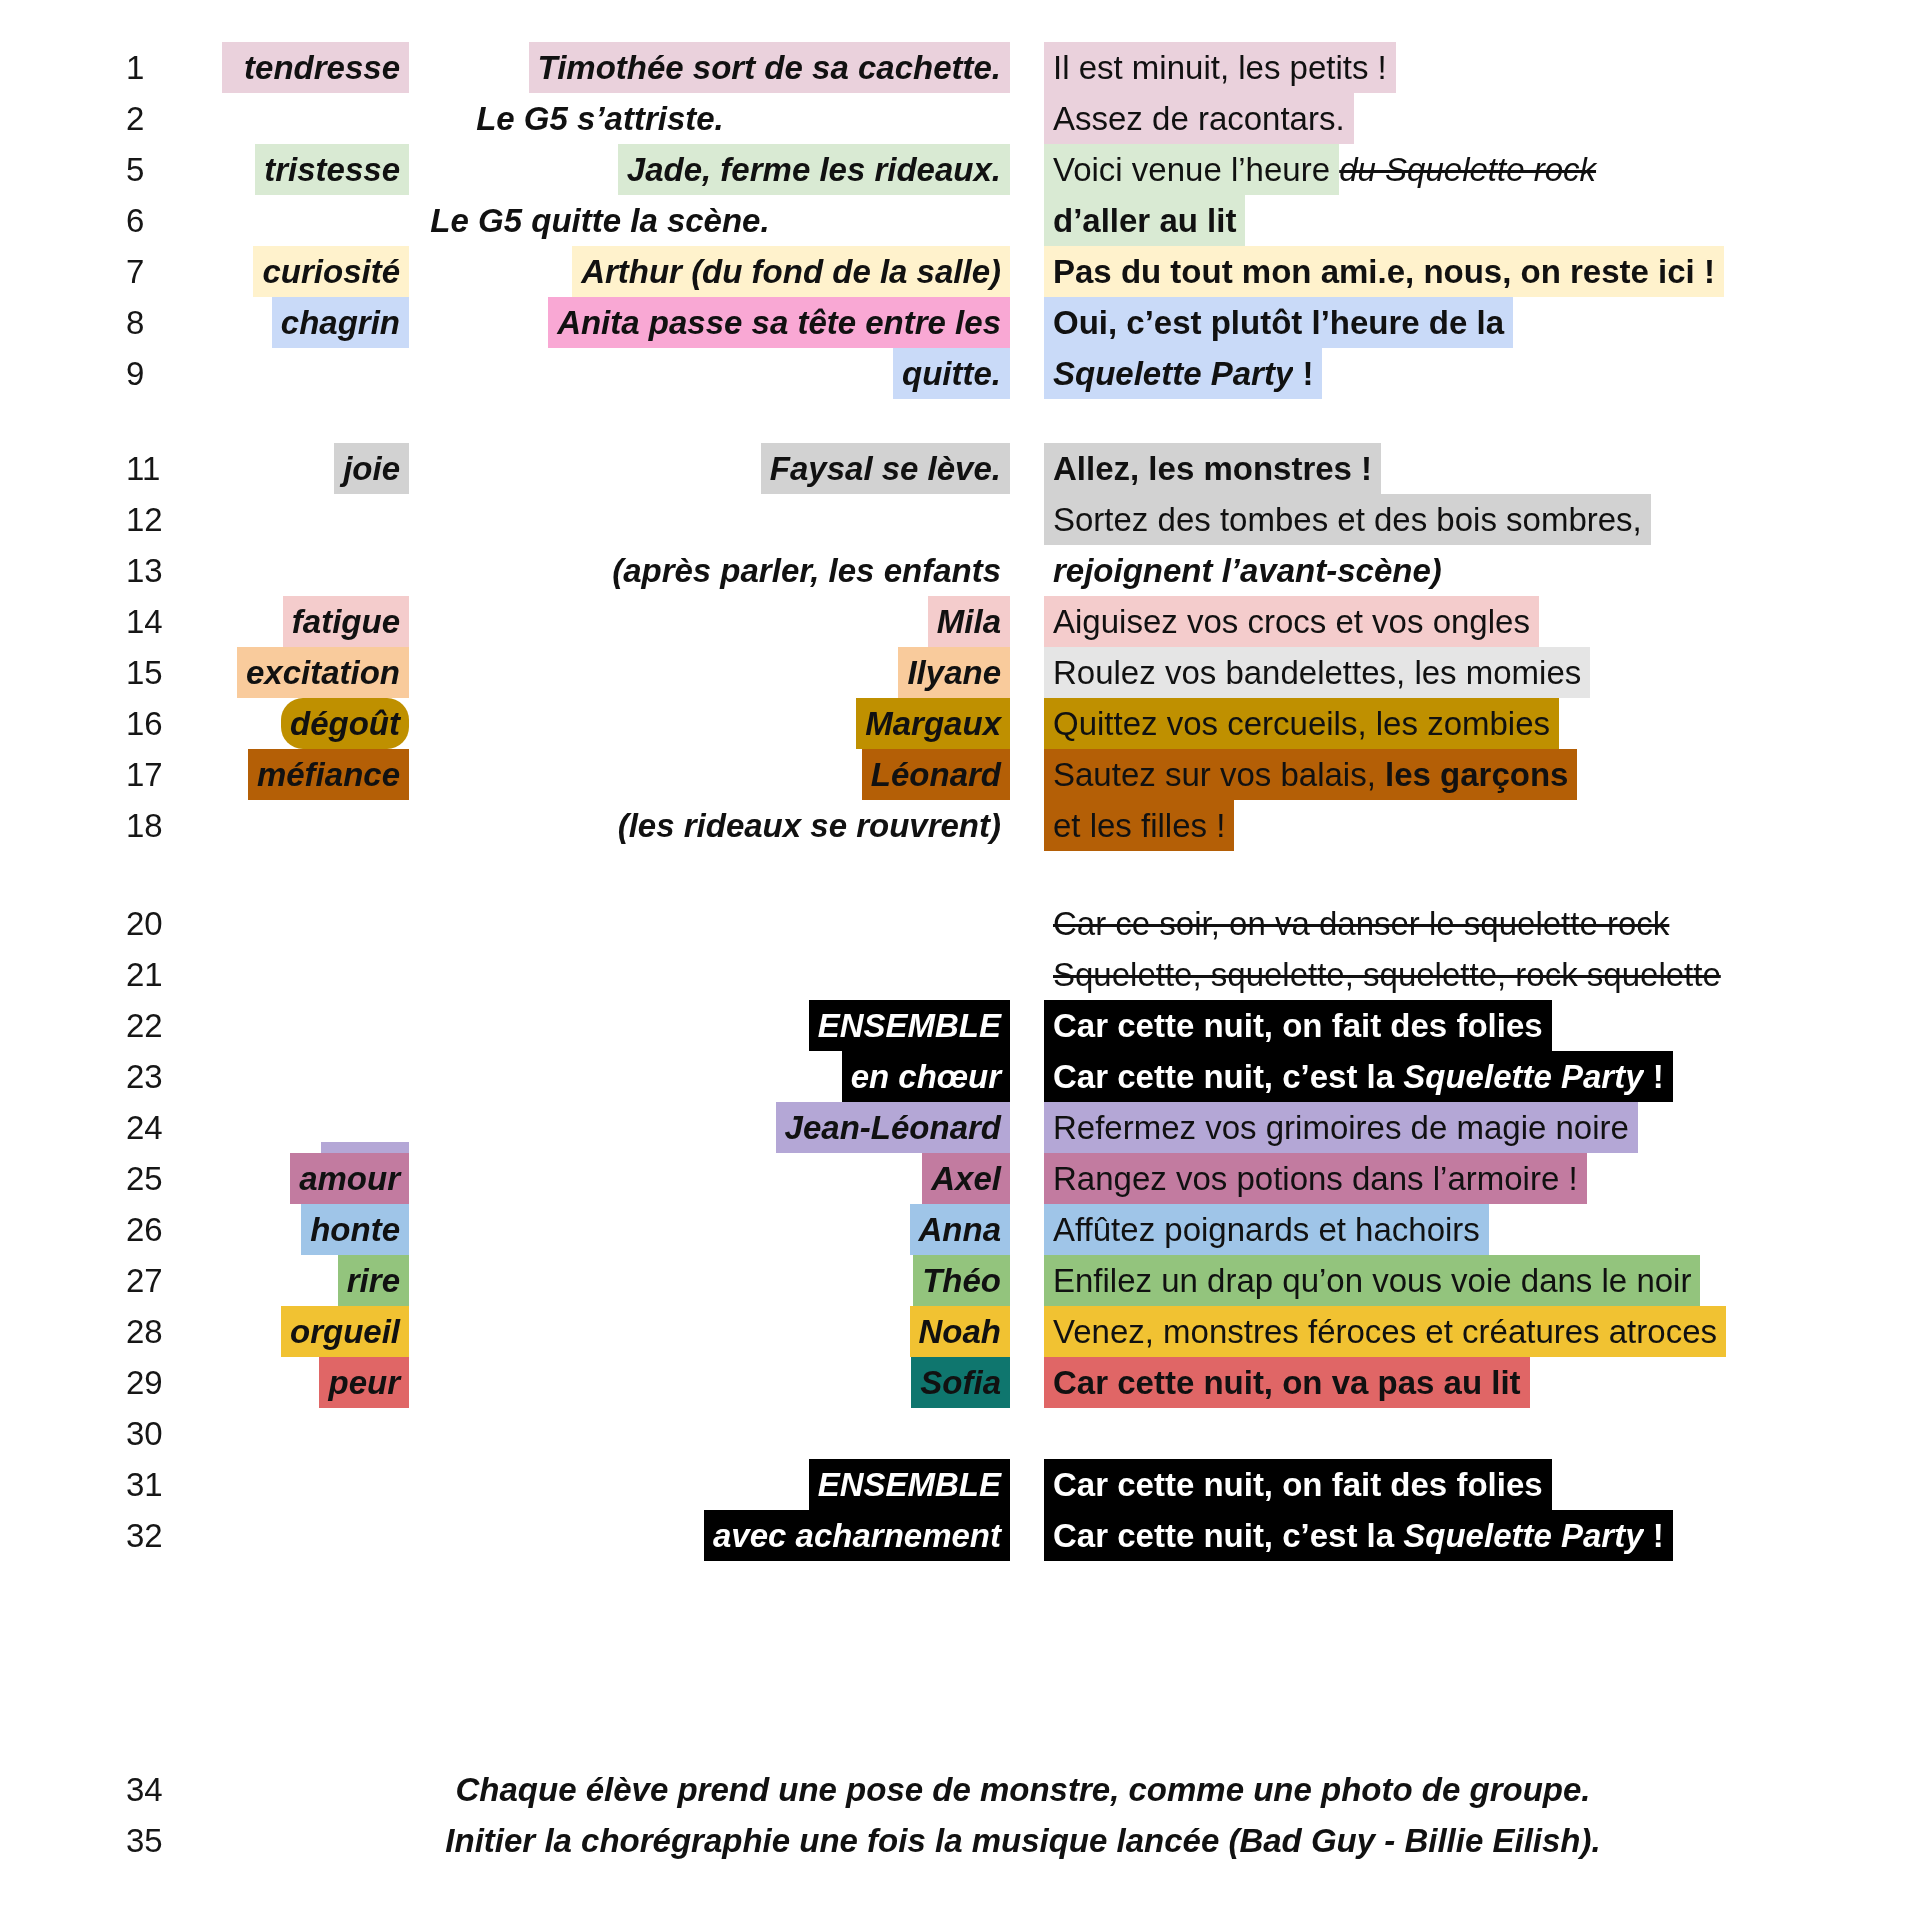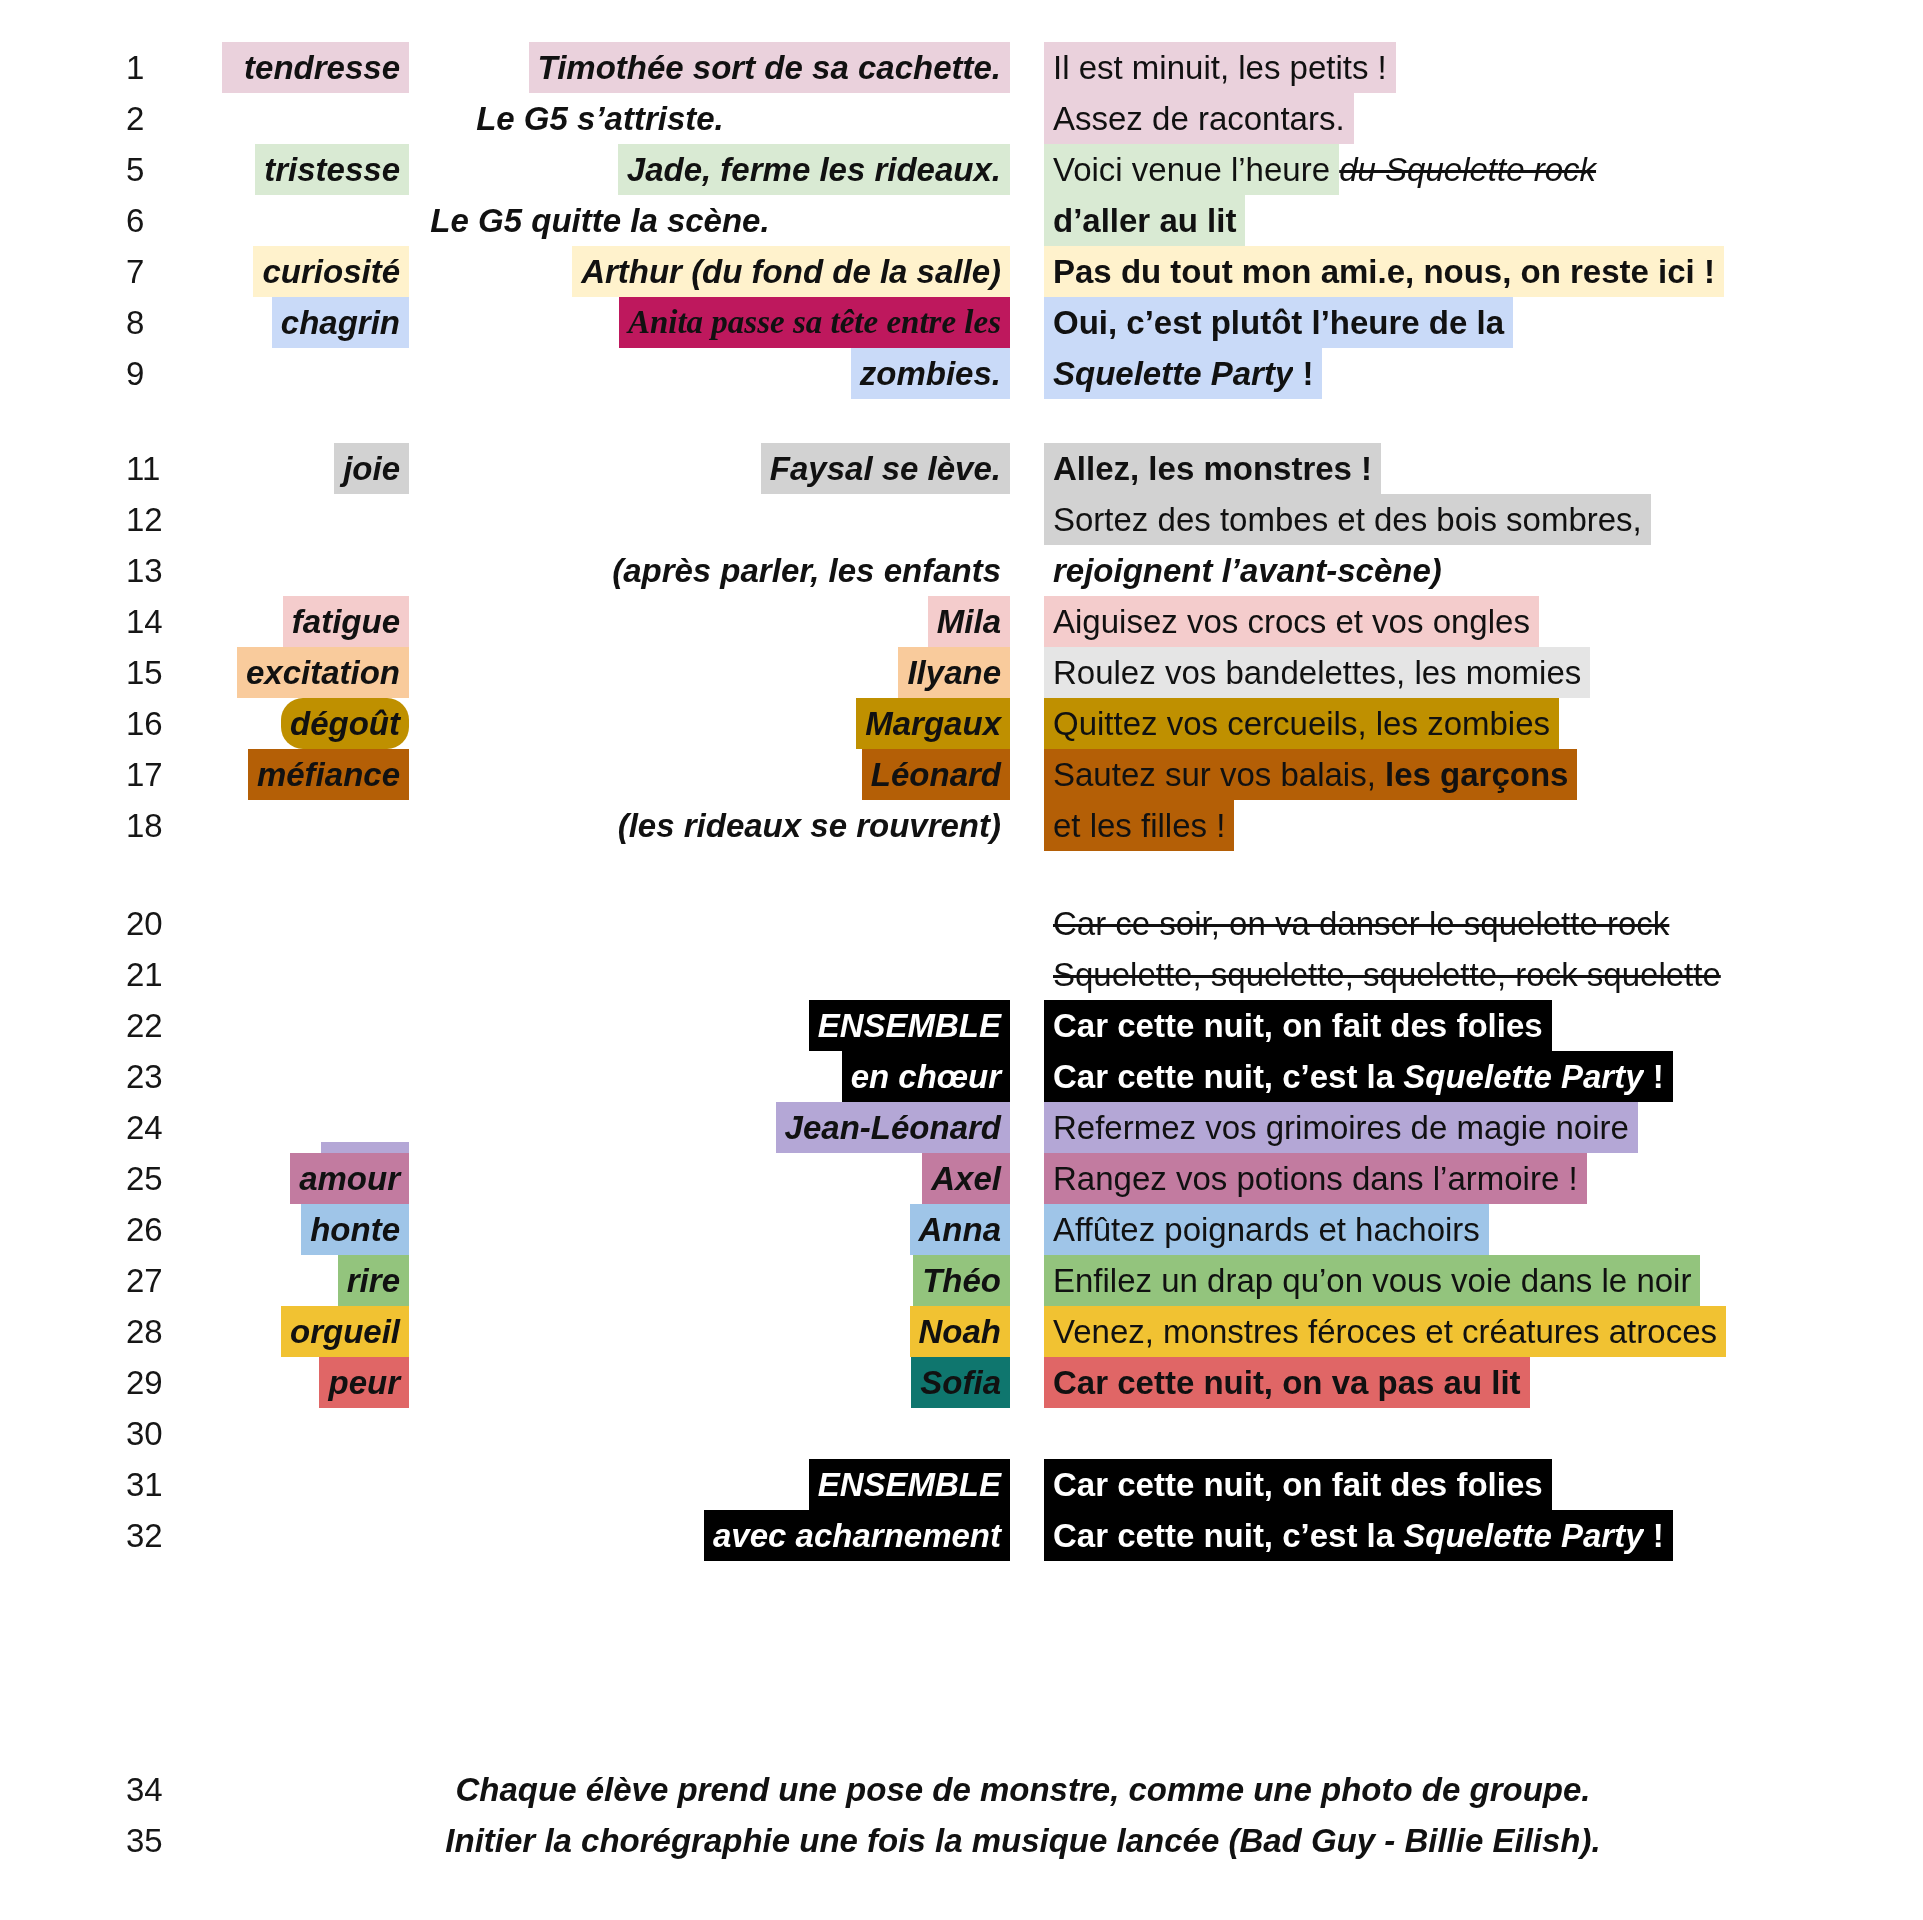--- a/index.html
+++ b/index.html
@@ -64,7 +64,7 @@
         <div class="row">
           <div class="c-num">8</div>
           <div class="c-emo"><span class="seg segf segl" style="background: rgb(201, 218, 248);">chagrin</span></div>
-          <div class="c-stage"><span class="seg segf segl" style="background: #be185d; font-family: Liberation Serif, serif;">Anita passe sa tête entre les</span></div>
+          <div class="c-stage"><span class="seg segf segl" style="background: #f9a8d4;">Anita passe sa tête entre les</span></div>
           <div class="c-dlg"><span class="seg segf segl b" style="background: rgb(201, 218, 248);">Oui, c’est plutôt l’heure de la</span></div>
         </div>
         <div class="row">

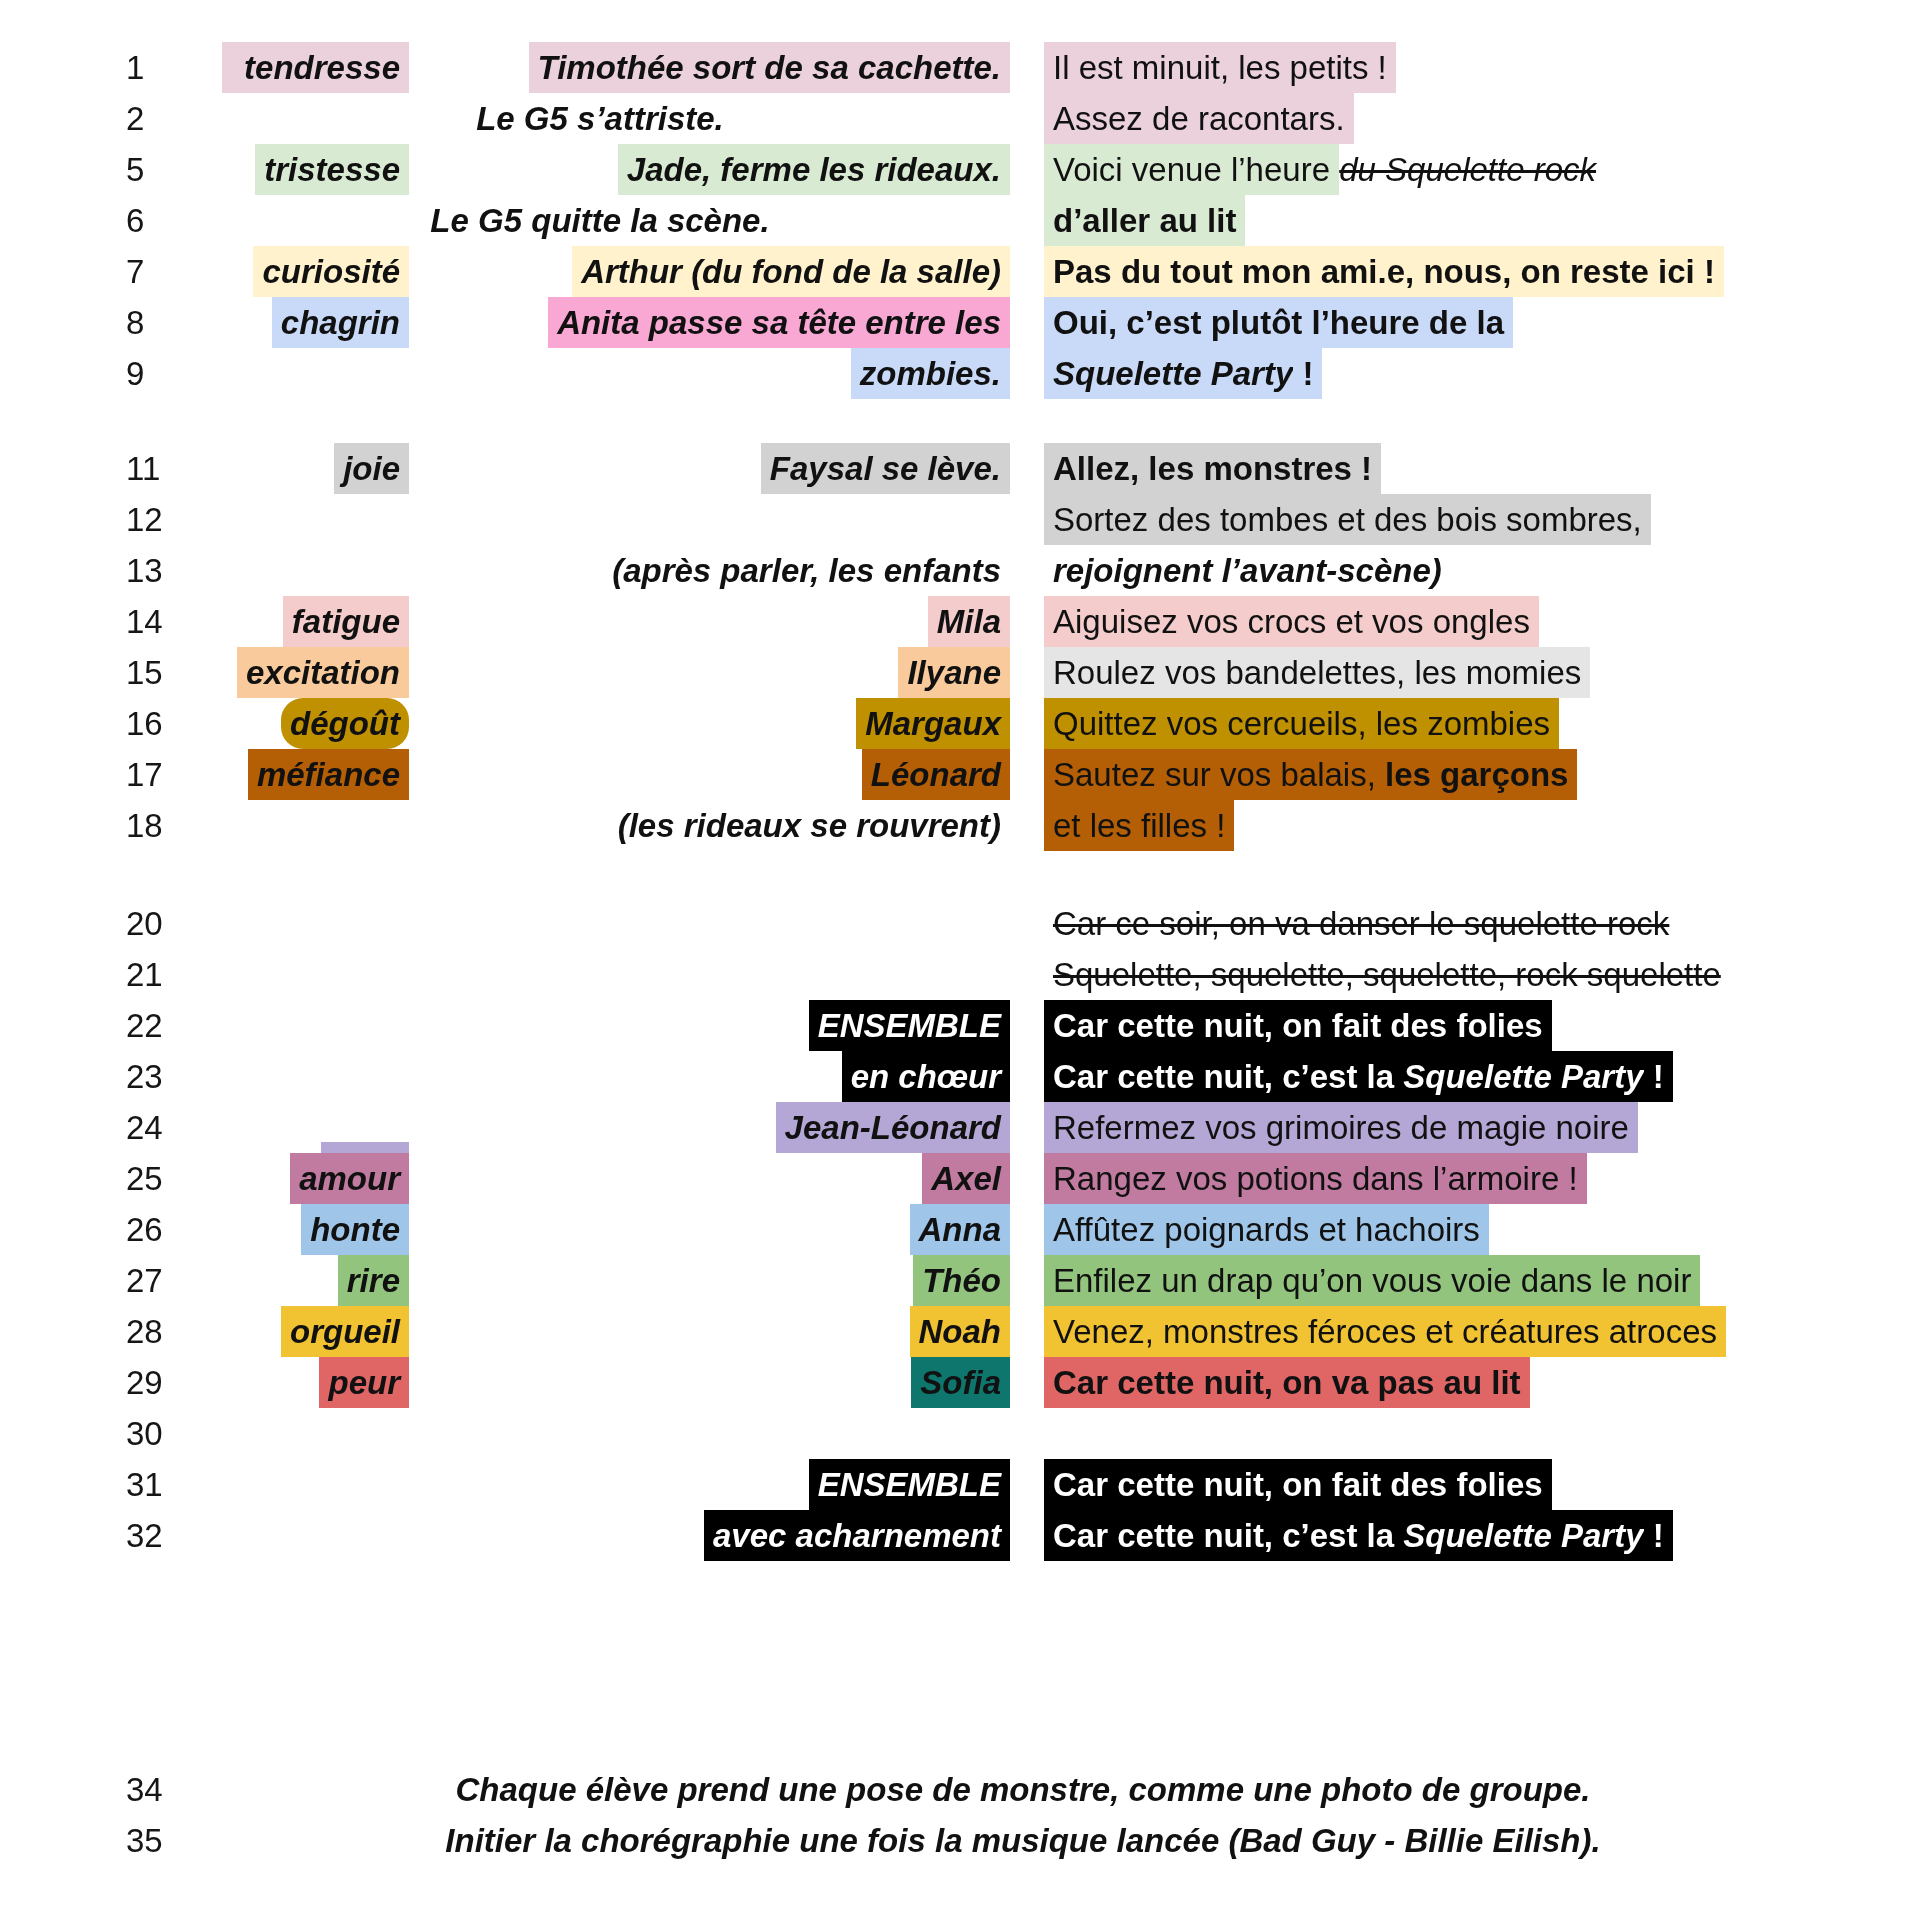--- a/index.html
+++ b/index.html
@@ -69,7 +69,7 @@
         </div>
         <div class="row">
           <div class="c-num">9</div>
-          <div class="c-stage"><span class="seg segf segl" style="background: rgb(201, 218, 248);">zombies.</span></div>
+          <div class="c-stage"><span class="seg segf segl" style="background: rgb(201, 218, 248);">quitte.</span></div>
           <div class="c-dlg"><span class="seg segf b i" style="background: rgb(201, 218, 248);">Squelette Party</span><span class="seg segl b" style="background: rgb(201, 218, 248);"> !</span></div>
         </div>
       </div>

